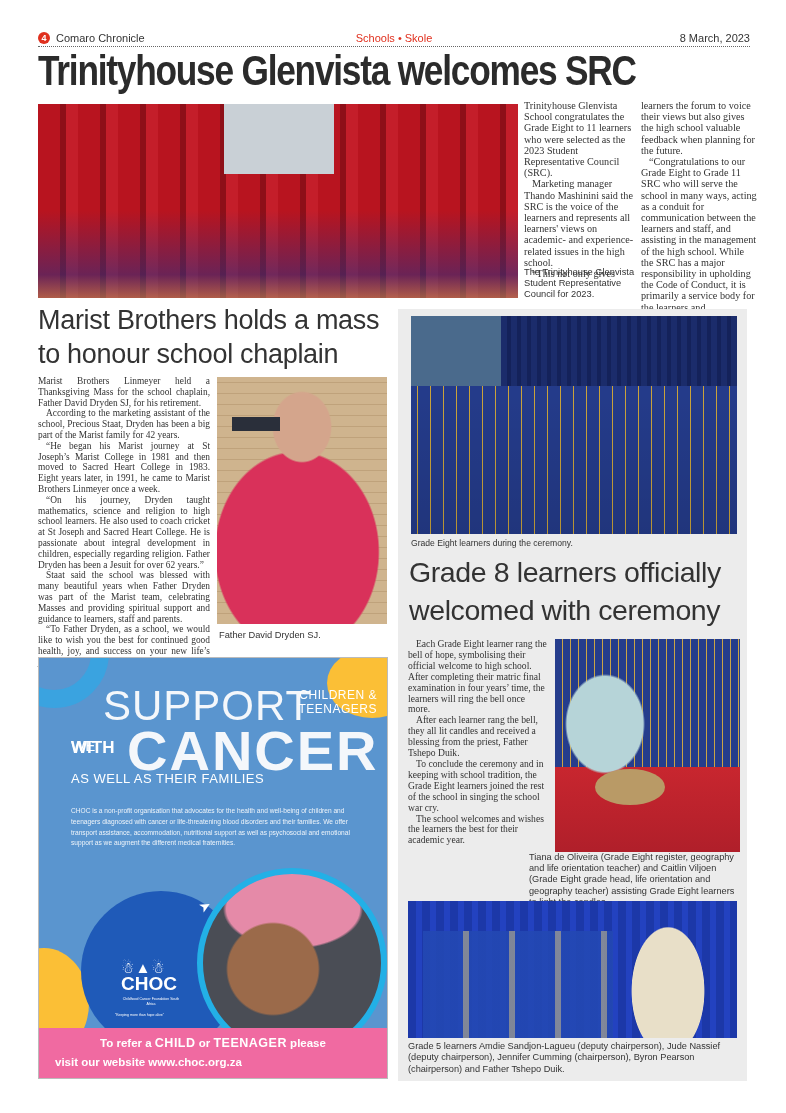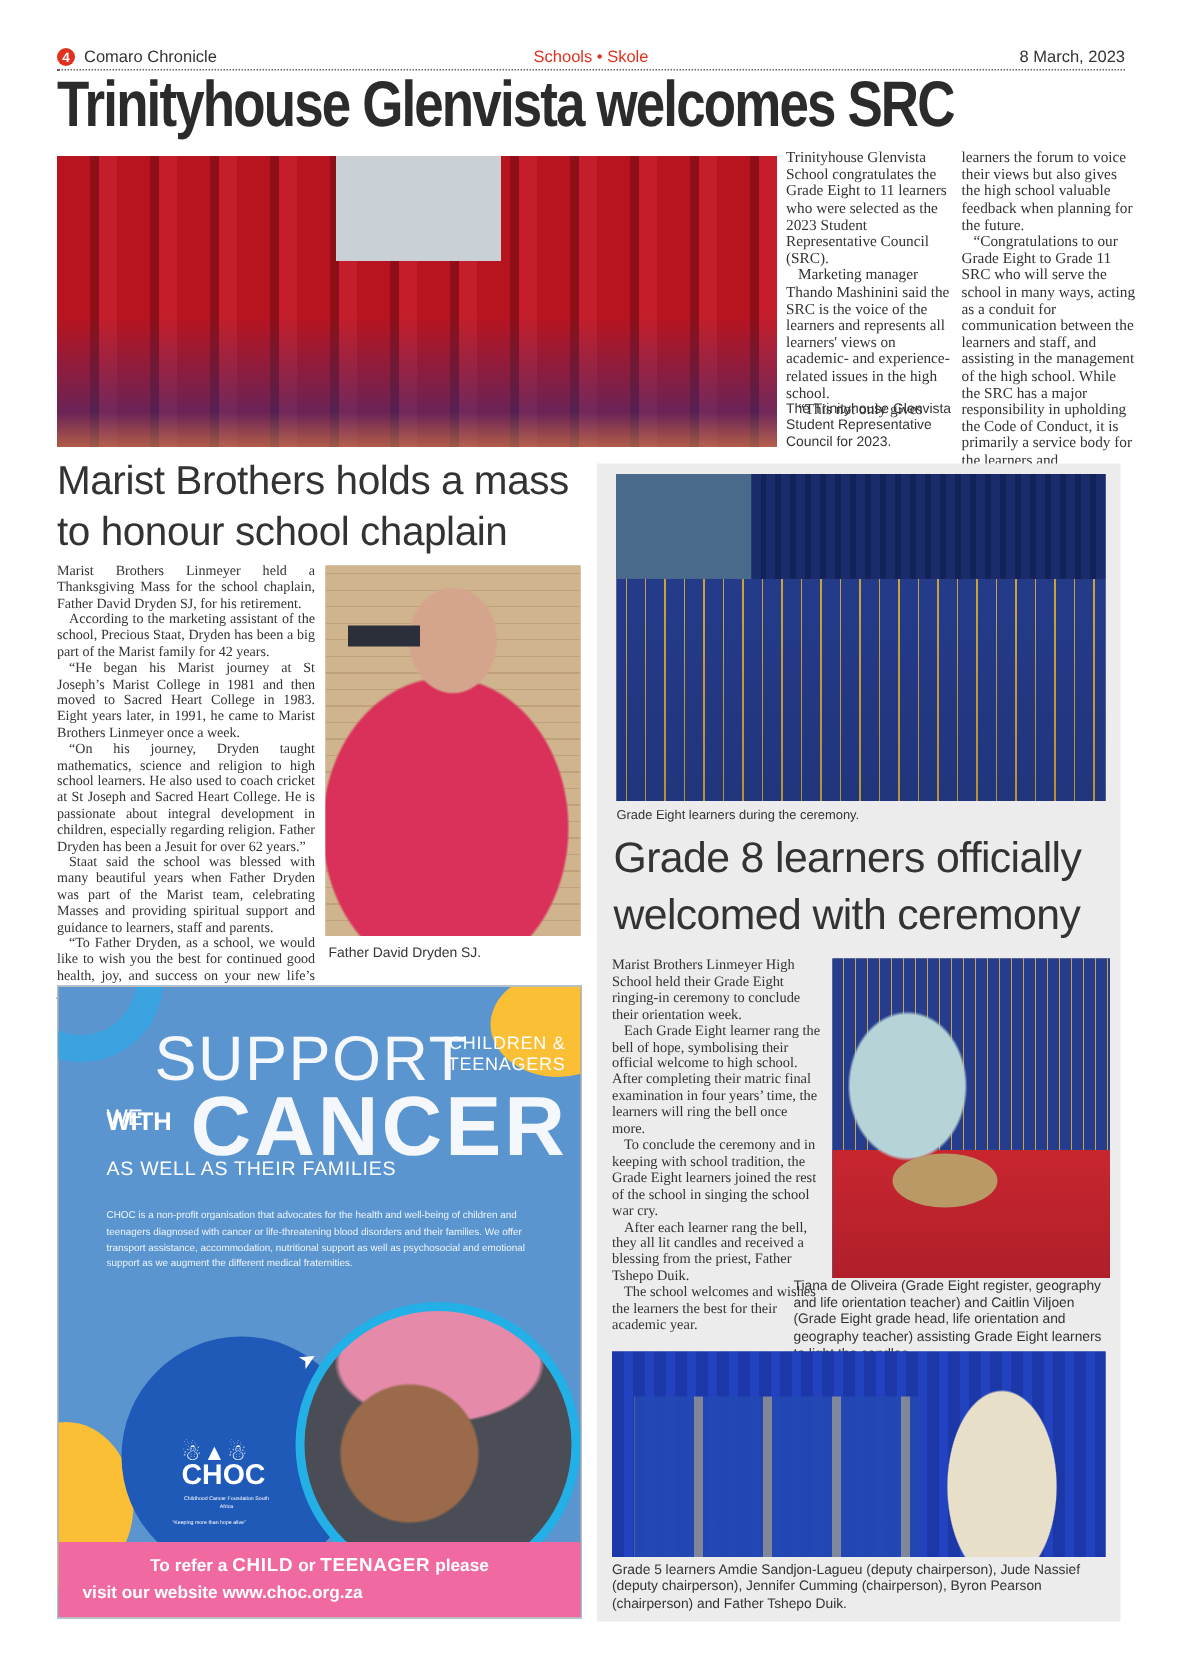--- a/index.html
+++ b/index.html
@@ -141,7 +141,6 @@
 <div class="ceremony-caption">Grade Eight learners during the ceremony.</div>
 <h2 class="headline3">Grade 8 learners officially welcomed with ceremony</h2>
 <div class="grade8-body">
-  <p>Marist Brothers Linmeyer High School held their Grade Eight ringing-in ceremony to conclude their orientation week.</p>
   <p class="indent">Each Grade Eight learner rang the bell of hope, symbolising their official welcome to high school. After completing their matric final examination in four years’ time, the learners will ring the bell once more.</p>
   <p class="indent">To conclude the ceremony and in keeping with school tradition, the Grade Eight learners joined the rest of the school in singing the school war cry.</p>
   <p class="indent">After each learner rang the bell, they all lit candles and received a blessing from the priest, Father Tshepo Duik.</p>

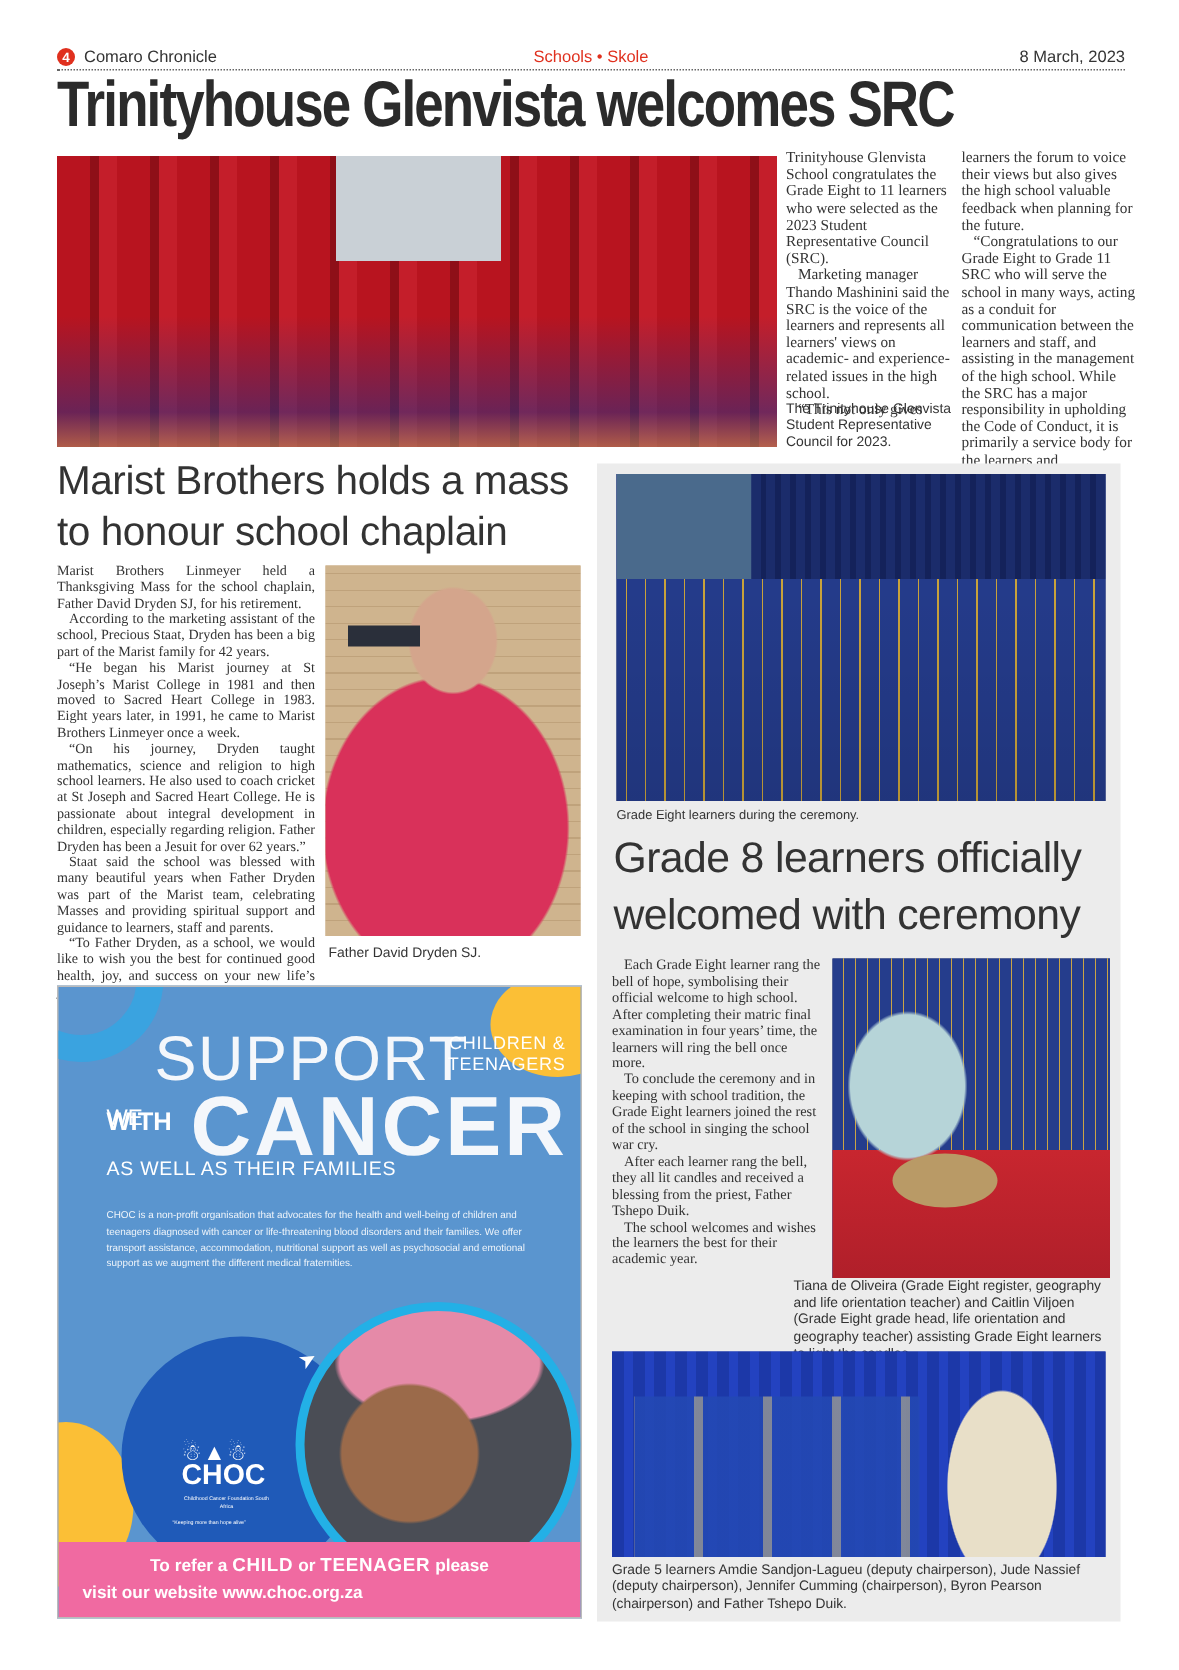--- a/index.html
+++ b/index.html
@@ -142,8 +142,8 @@
 <h2 class="headline3">Grade 8 learners officially welcomed with ceremony</h2>
 <div class="grade8-body">
   <p class="indent">Each Grade Eight learner rang the bell of hope, symbolising their official welcome to high school. After completing their matric final examination in four years’ time, the learners will ring the bell once more.</p>
+  <p class="indent">After each learner rang the bell, they all lit candles and received a blessing from the priest, Father Tshepo Duik.</p>
   <p class="indent">To conclude the ceremony and in keeping with school tradition, the Grade Eight learners joined the rest of the school in singing the school war cry.</p>
-  <p class="indent">After each learner rang the bell, they all lit candles and received a blessing from the priest, Father Tshepo Duik.</p>
   <p class="indent">The school welcomes and wishes the learners the best for their academic year.</p>
 </div>
 <div class="photo candles-photo">

